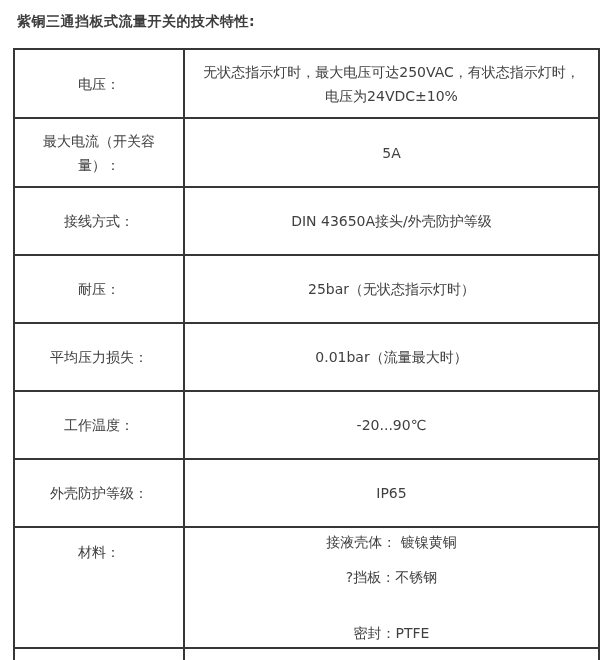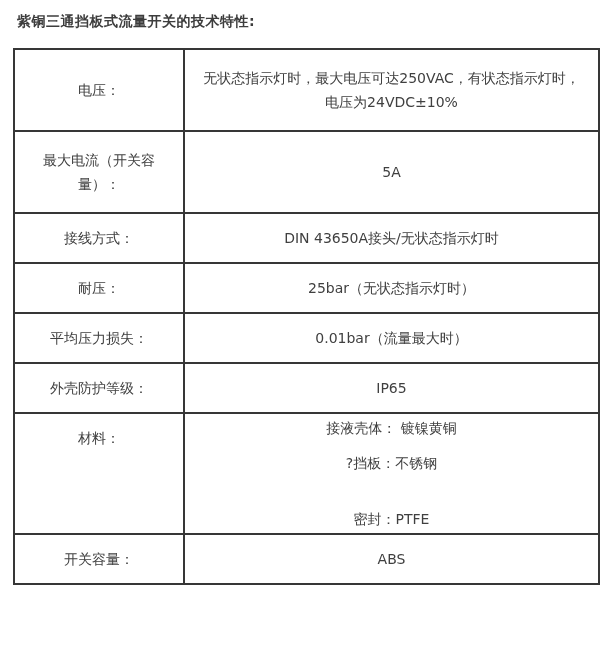--- a/index.html
+++ b/index.html
@@ -42,7 +42,7 @@
   }
   td.label-cell { width: 170px; padding: 4px 24px; }
   td.value-cell { width: 415px; padding: 4px 12px; }
-  tr.r-tall { height: 82px; }
+  tr.r-tall { height: 69px; }
   tr.r-std  { height: 50px; }
   tr.r-materials { height: 117px; }
   tr.r-materials td.label-cell {

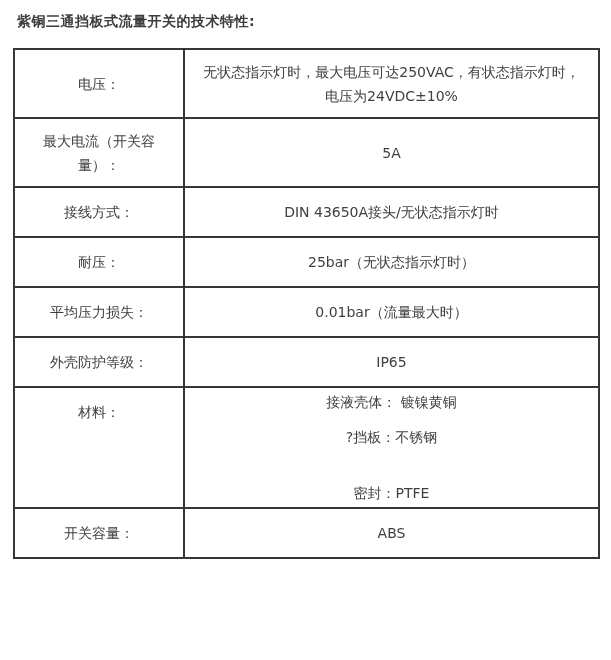--- a/index.html
+++ b/index.html
@@ -43,7 +43,7 @@
   td.label-cell { width: 170px; padding: 4px 24px; }
   td.value-cell { width: 415px; padding: 4px 12px; }
   tr.r-tall { height: 69px; }
-  tr.r-std  { height: 50px; }
+  tr.r-std  { height: 68px; }
   tr.r-materials { height: 117px; }
   tr.r-materials td.label-cell {
     vertical-align: top;

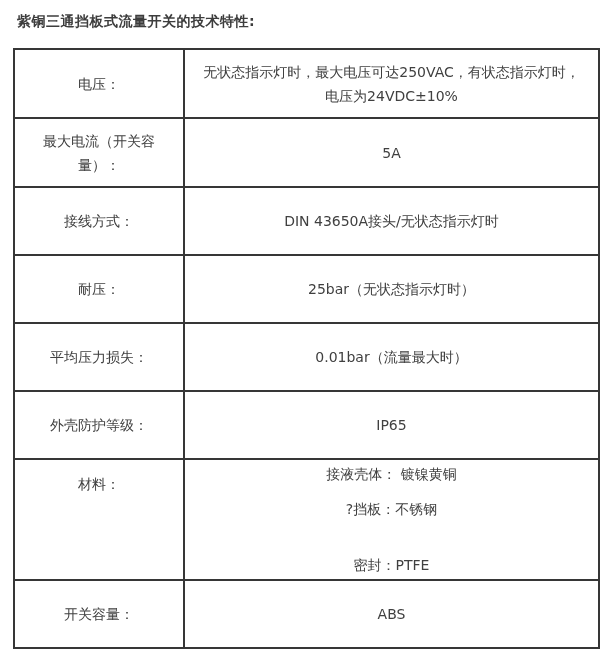--- a/index.html
+++ b/index.html
@@ -75,7 +75,7 @@
       </tr>
       <tr class="r-std">
         <td class="label-cell">接线方式：</td>
-        <td class="value-cell">DIN 43650A接头/无状态指示灯时</td>
+        <td class="value-cell">DIN 43650A接头/外壳防护等级</td>
       </tr>
       <tr class="r-std">
         <td class="label-cell">耐压：</td>

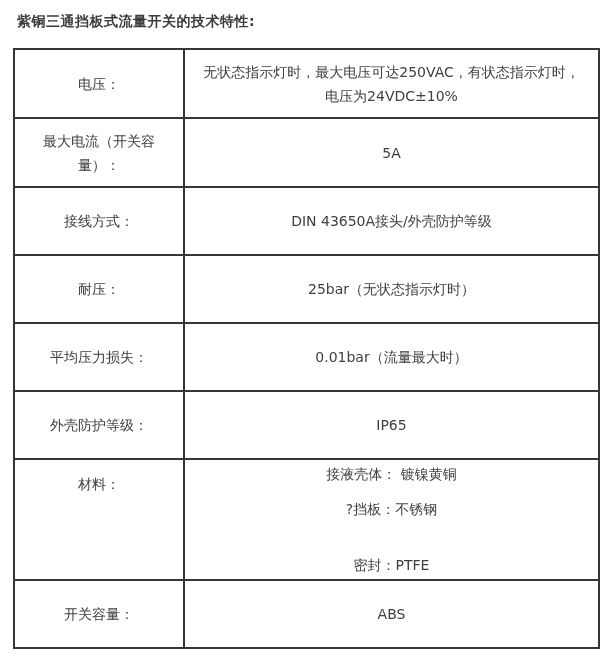--- a/index.html
+++ b/index.html
@@ -86,6 +86,10 @@
         <td class="value-cell">0.01bar（流量最大时）</td>
       </tr>
       <tr class="r-std">
+        <td class="label-cell">工作温度：</td>
+        <td class="value-cell">-20...90℃</td>
+      </tr>
+      <tr class="r-std">
         <td class="label-cell">外壳防护等级：</td>
         <td class="value-cell">IP65</td>
       </tr>

